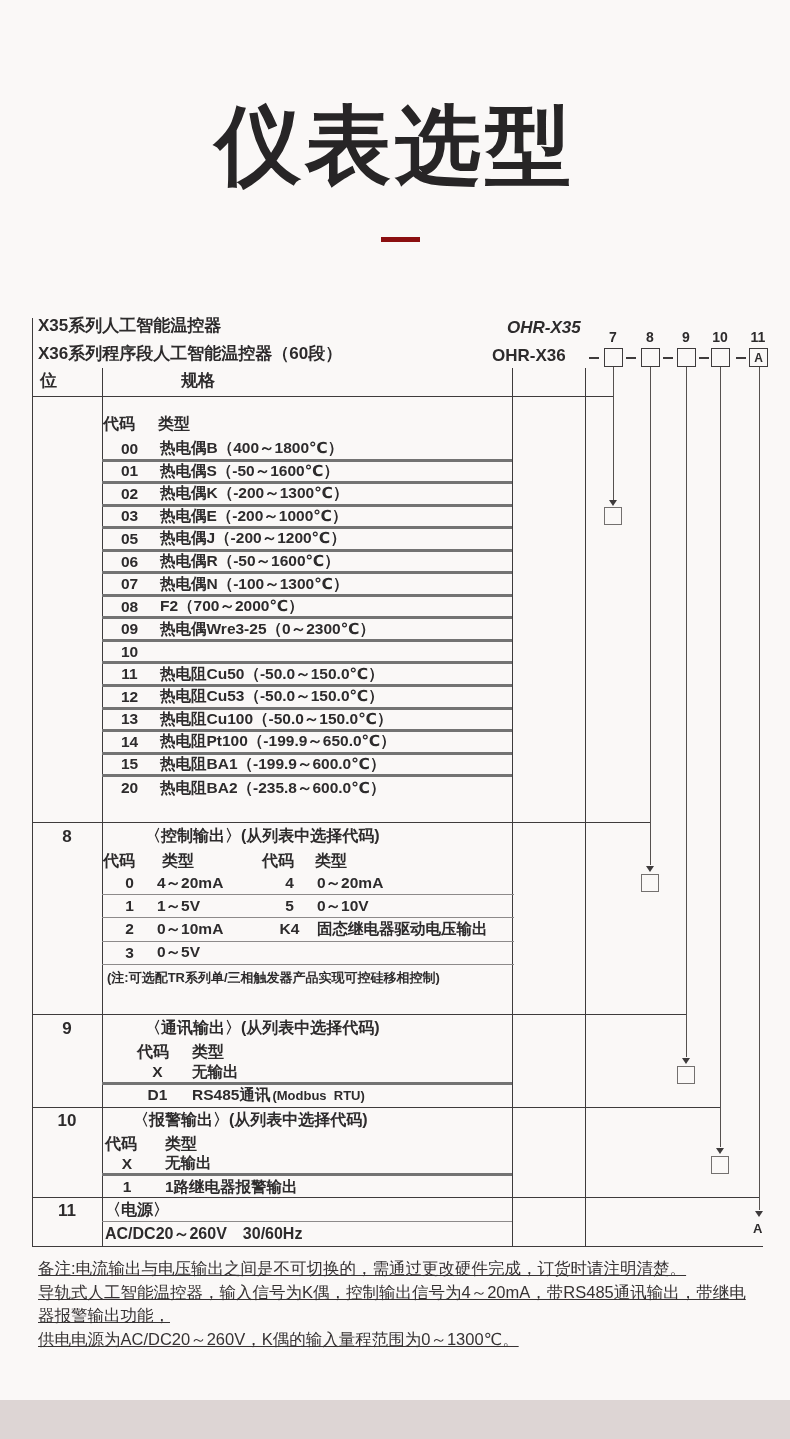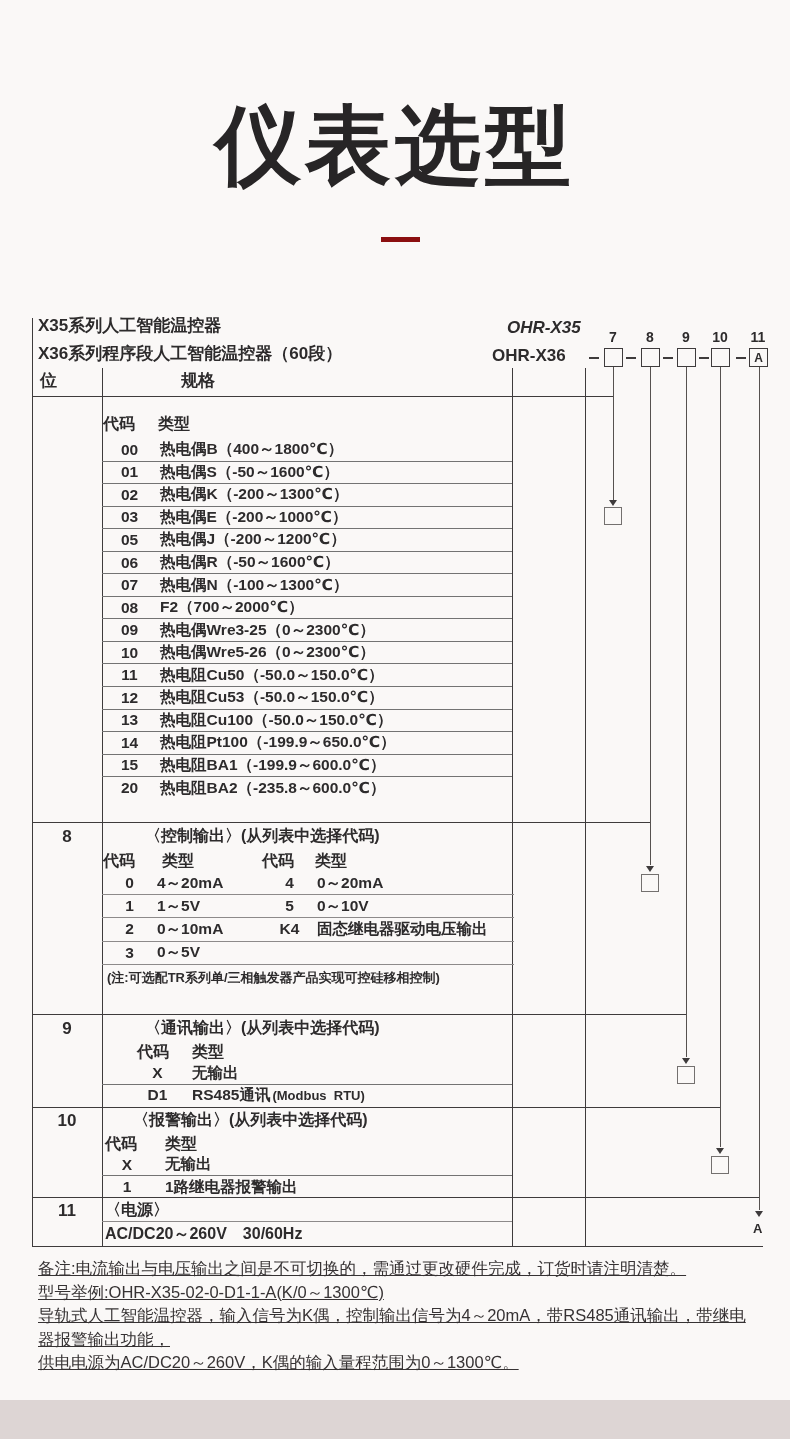--- a/index.html
+++ b/index.html
@@ -28,7 +28,7 @@
   .sq{position:absolute;width:18px;height:18px;box-sizing:border-box;border:1px solid #73706f;background:transparent;}
   
   .rows{position:absolute;display:block;}
-  .row{display:flex;align-items:center;box-sizing:border-box;border-bottom:1px solid #737373;font-weight:700;font-size:15.5px;}
+  .row{display:flex;align-items:center;box-sizing:border-box;border-bottom:3px solid #737373;font-weight:700;font-size:15.5px;}
   .row:last-child{border-bottom:none;}
   .row .c{text-align:center;}
   .row .t{white-space:nowrap;}

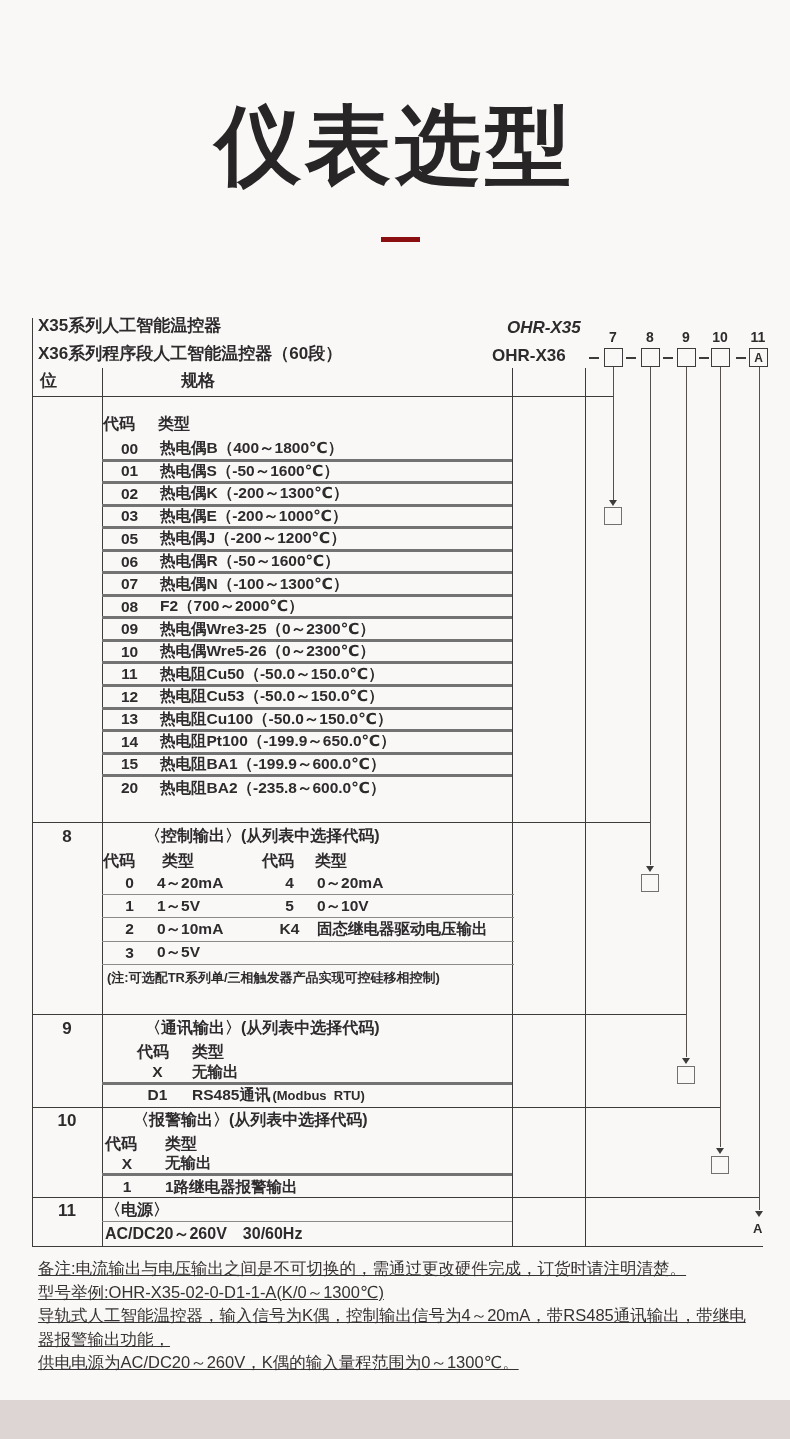--- a/index.html
+++ b/index.html
@@ -174,7 +174,6 @@
 
       <div class="row">
         <span class="c">10</span>
-        <span class="t">热电偶Wre5-26（0～2300℃）</span>
       </div>
 
       <div class="row">

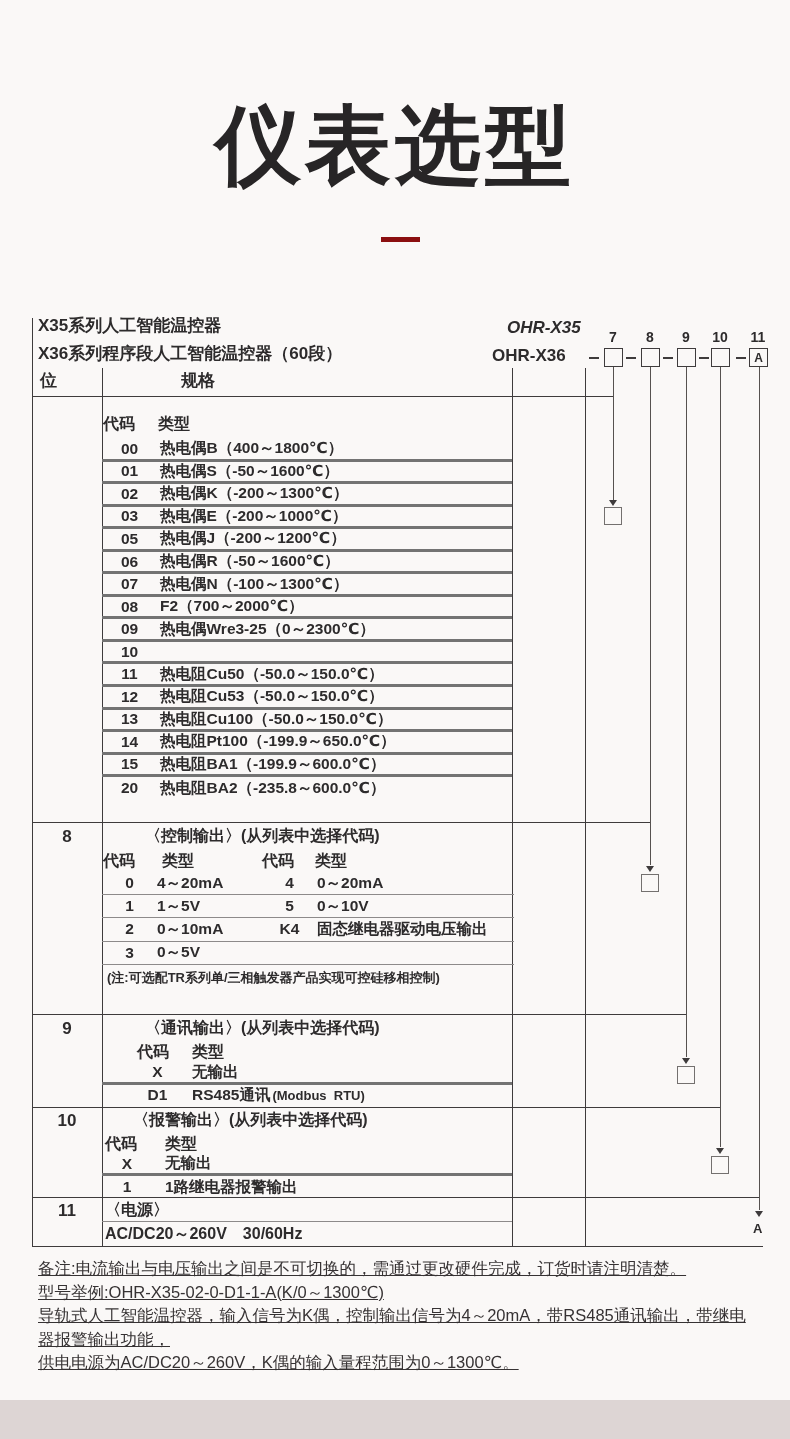--- a/index.html
+++ b/index.html
@@ -285,7 +285,6 @@
 
   <div class="notes">
     <div>备注:电流输出与电压输出之间是不可切换的，需通过更改硬件完成，订货时请注明清楚。</div>
-    <div>型号举例:OHR-X35-02-0-D1-1-A(K/0～1300℃)</div>
     <div>导轨式人工智能温控器，输入信号为K偶，控制输出信号为4～20mA，带RS485通讯输出，带继电器报警输出功能，</div>
     <div>供电电源为AC/DC20～260V，K偶的输入量程范围为0～1300℃。</div>
   </div>

